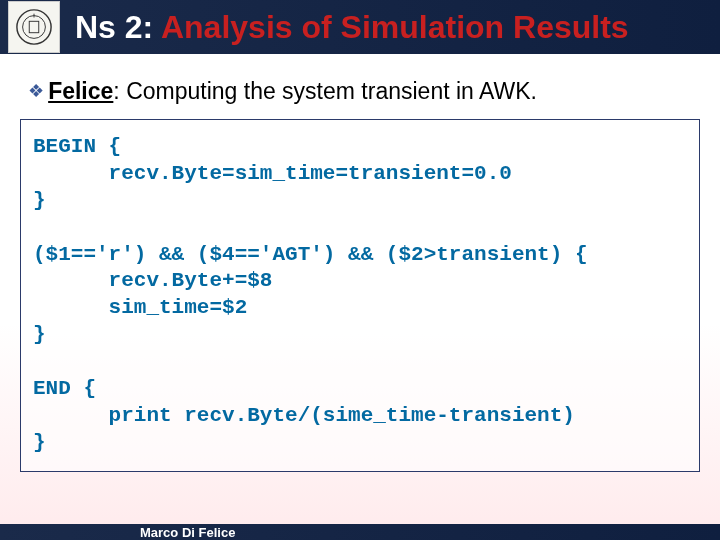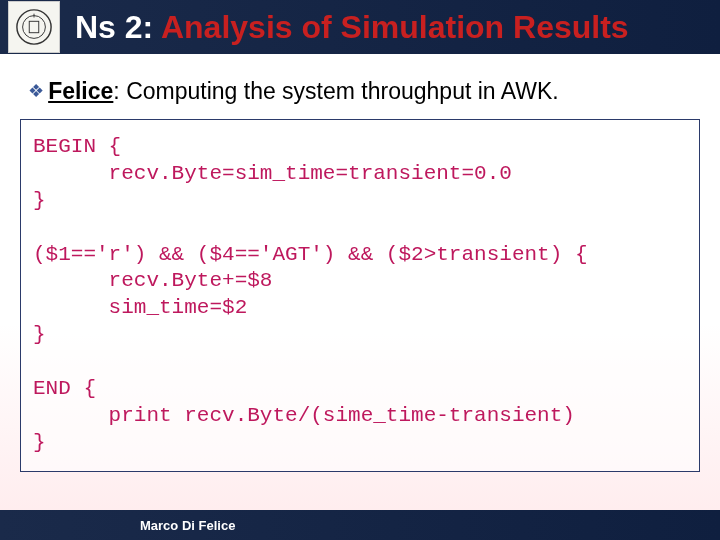--- a/index.html
+++ b/index.html
@@ -106,7 +106,7 @@
 </div>
 
 <div class="example-line">
-  <span class="bullet">❖</span><span class="example-label">Felice</span><span>: </span><span>Computing the system throughput in AWK.</span>
+  <span class="bullet">❖</span><span class="example-label">Felice</span><span>: </span><span>Computing the system transient in AWK.</span>
 </div>
 
 <div class="codebox"><span>BEGIN {</span>

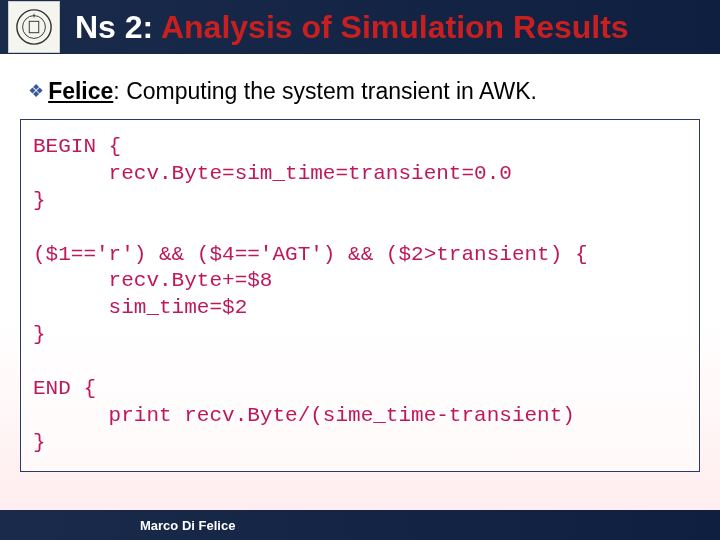--- a/index.html
+++ b/index.html
@@ -61,8 +61,8 @@
     padding: 14px 12px 14px 12px;
     font-family: "Courier New", Courier, monospace;
     font-size: 21px;
-    font-weight: normal;
-    color: #be185d;
+    font-weight: bold;
+    color: #0369a1;
     line-height: 1.28;
     white-space: pre;
   }

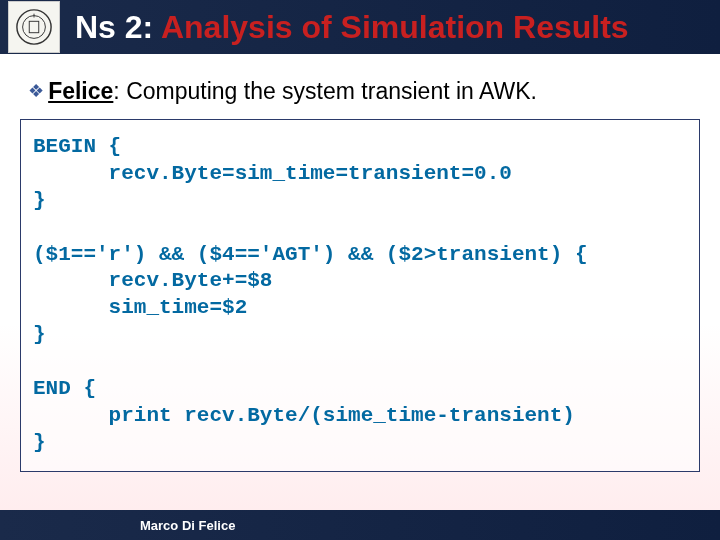--- a/index.html
+++ b/index.html
@@ -71,7 +71,7 @@
     bottom: 0;
     left: 0;
     right: 0;
-    height: 30px;
+    height: 16px;
     background: linear-gradient(to right, #1a2a4a 0%, #0f1f3f 100%);
     display: flex;
     align-items: center;

